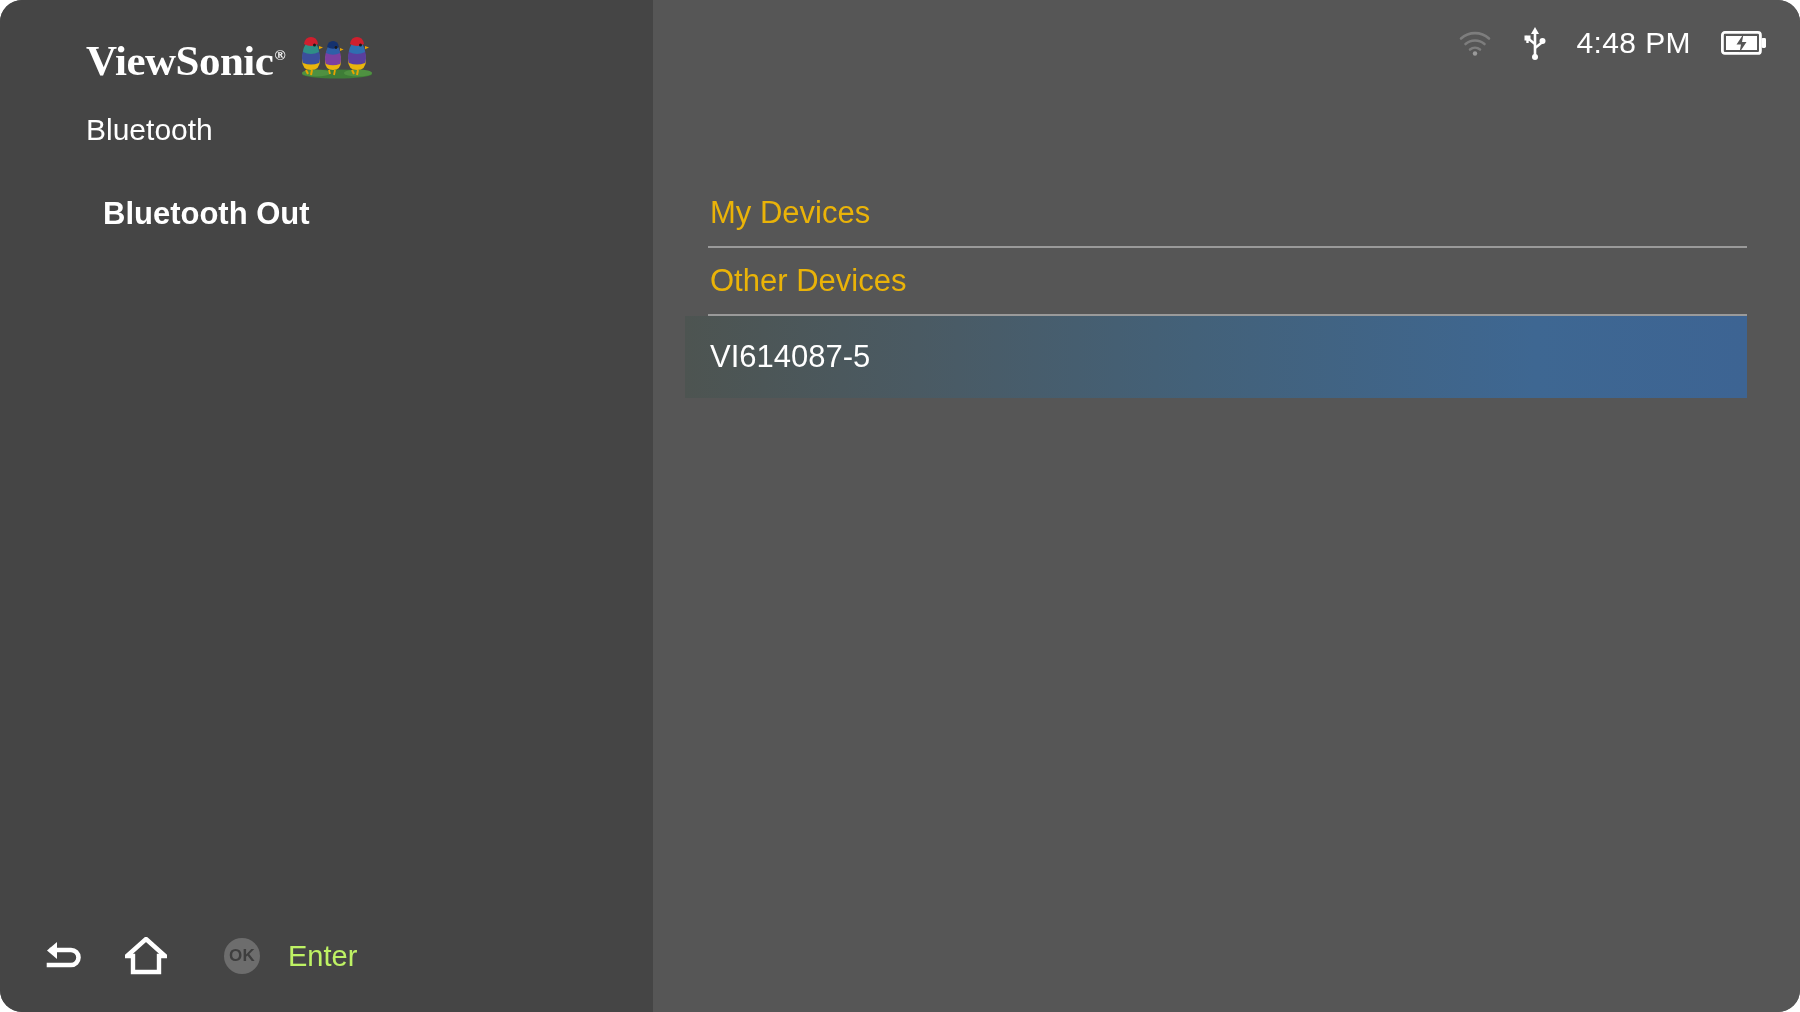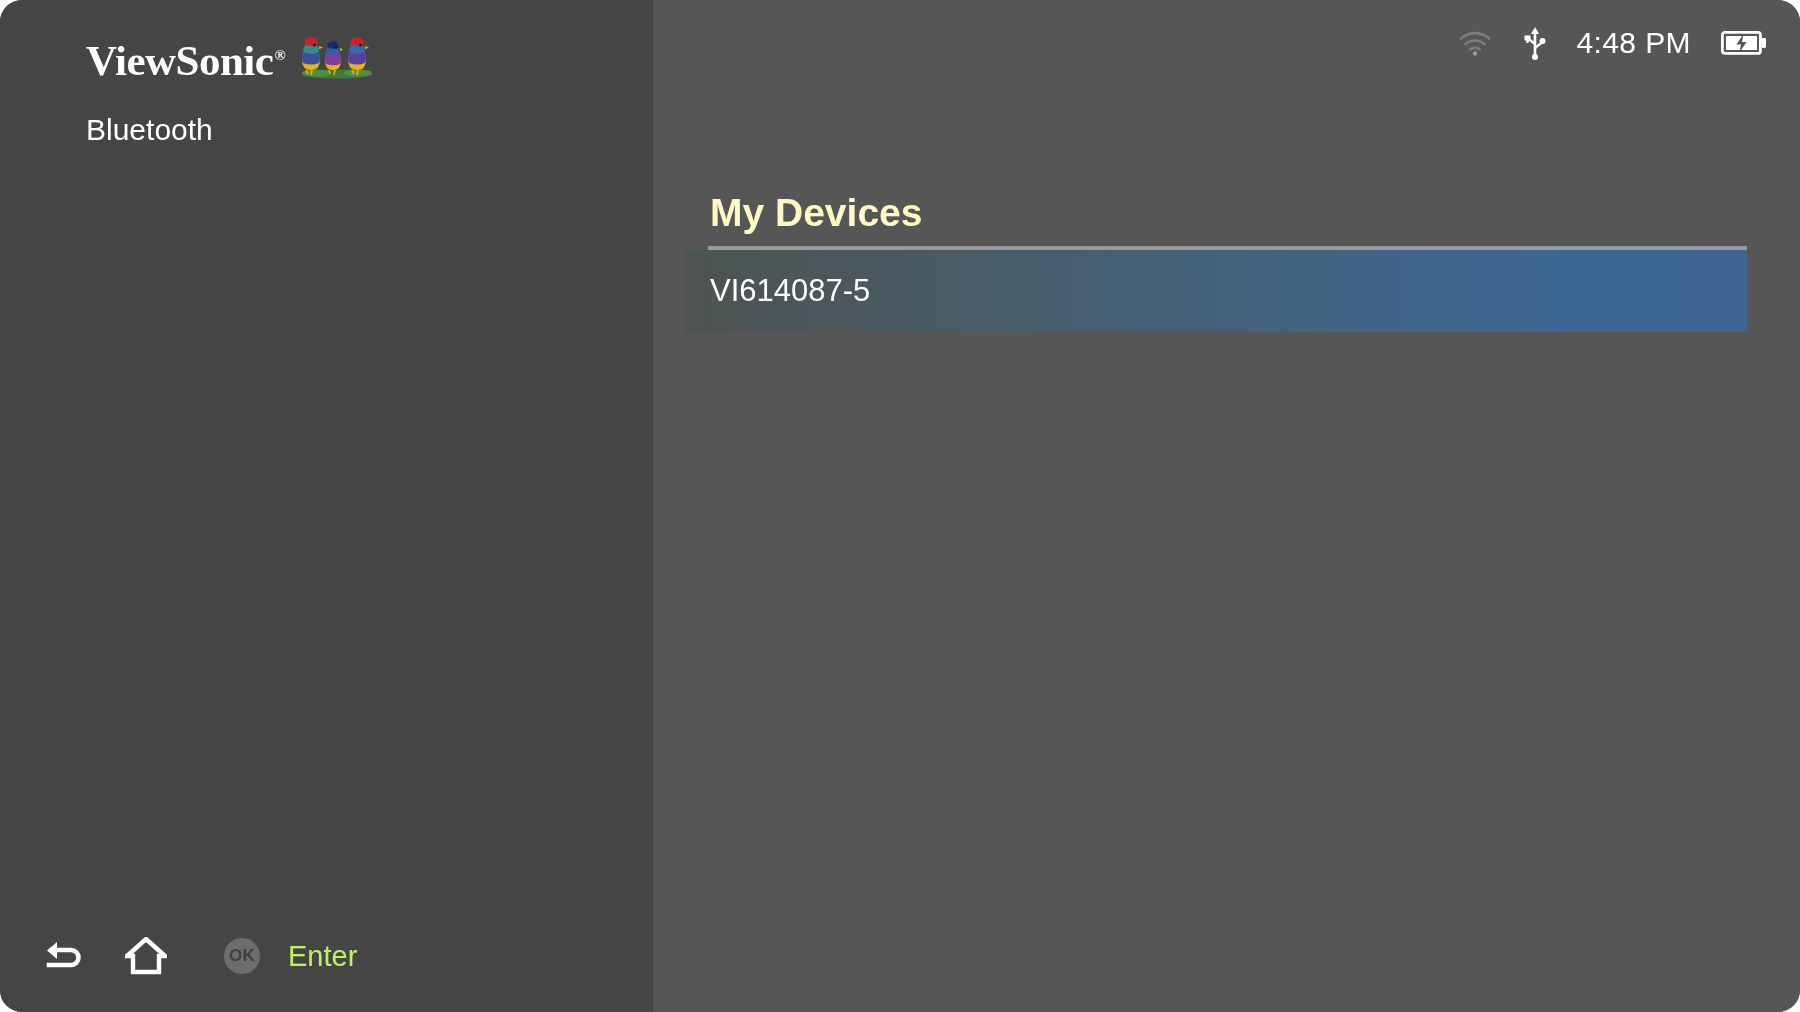--- a/index.html
+++ b/index.html
@@ -260,6 +260,7 @@
     </div>
 
     <div class="side-title">Bluetooth</div>
+    <div class="side-sub">Bluetooth Out</div>
 
     <div id="keyhints">
       <div class="hint-icon back">

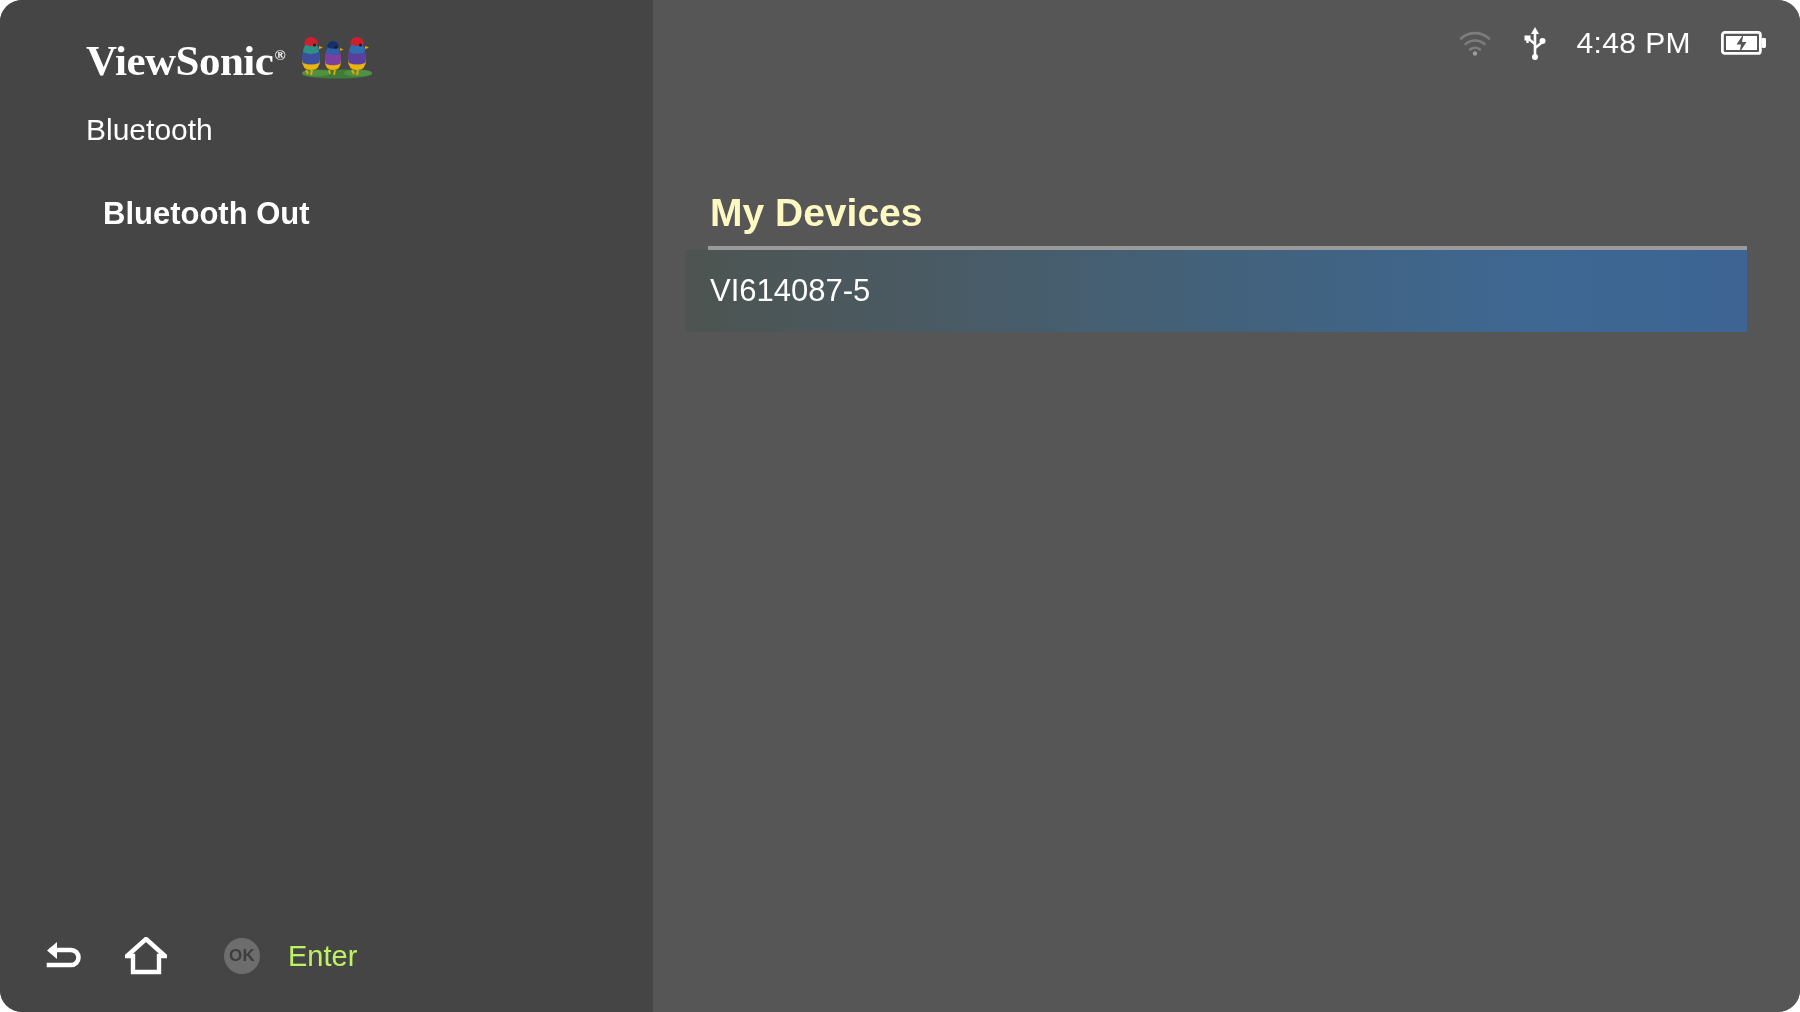--- a/index.html
+++ b/index.html
@@ -166,10 +166,9 @@
     display: flex;
     align-items: center;
     padding-left: 25px;
-    font-size: 39px;
-    color: #fef9c3;
+    font-size: 31px;
+    color: #eab308;
     box-sizing: border-box;
-    font-weight: bold;
   }
   .divider {
     height: 2px;

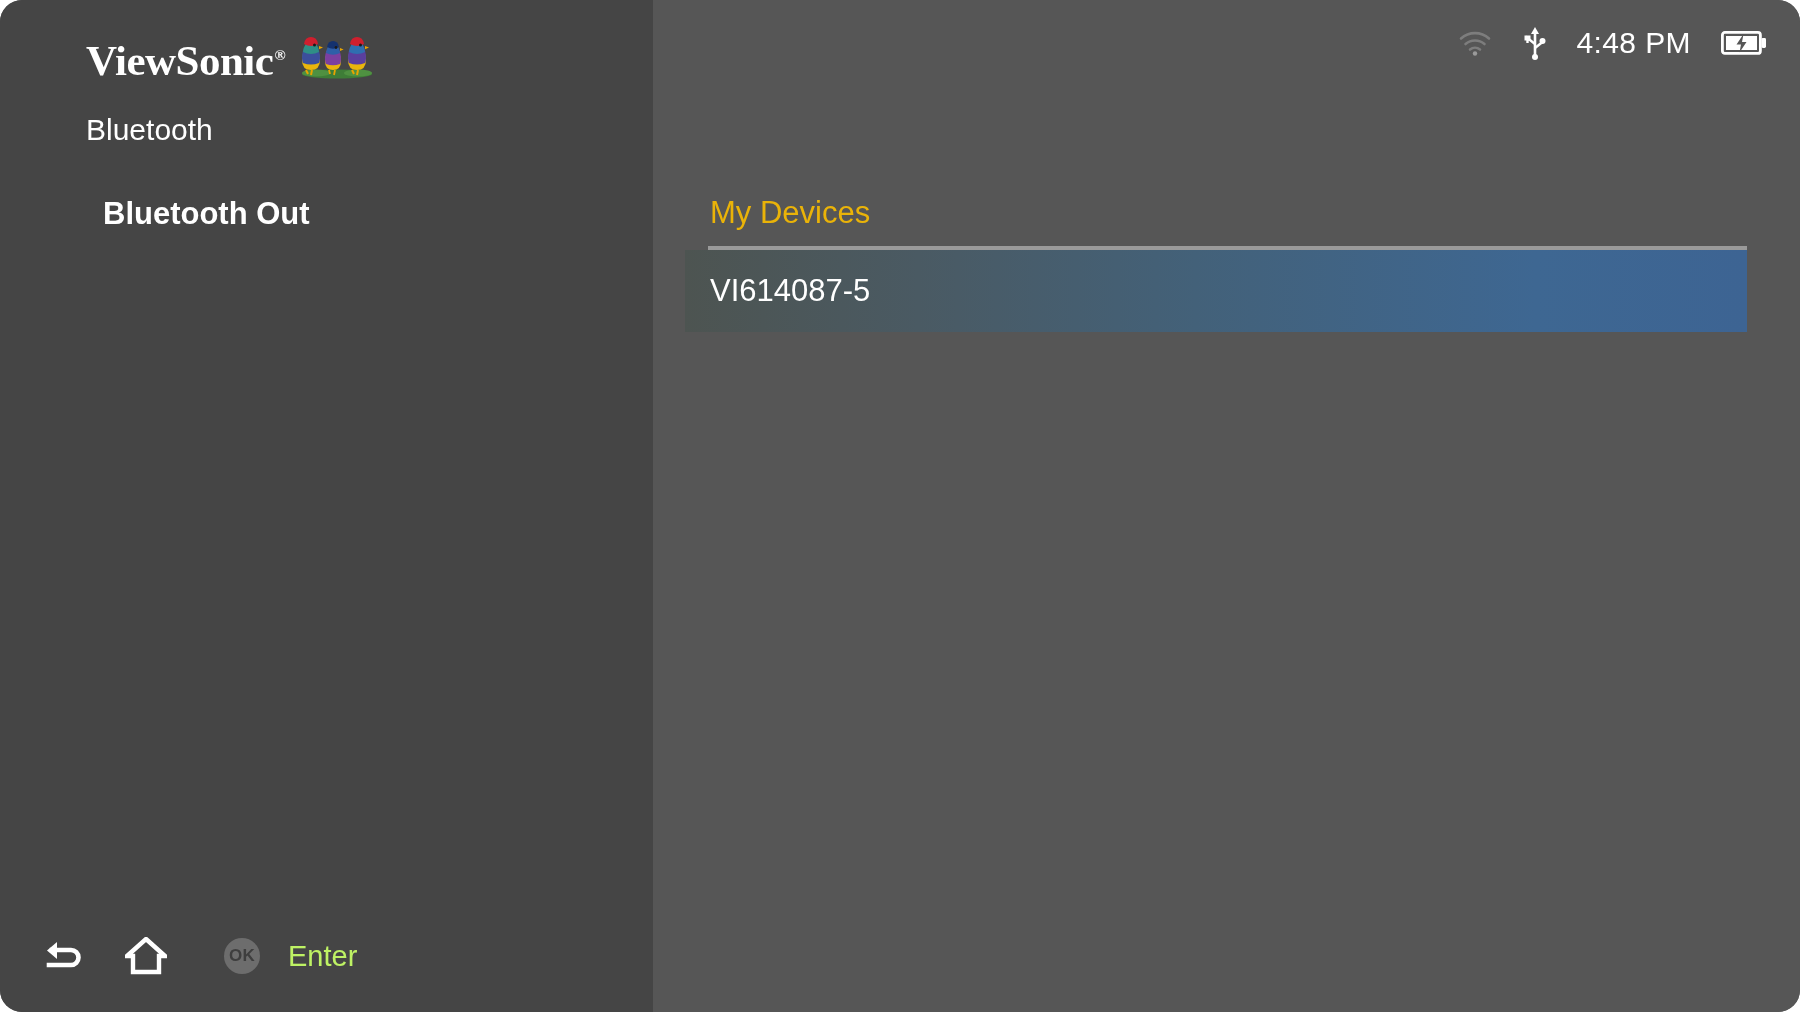--- a/index.html
+++ b/index.html
@@ -326,6 +326,7 @@
       </div>
 
       <div class="list-section">
+        <div class="section-head">Other Devices</div>
         <div class="divider"></div>
         <div class="device-row selected">VI614087-5</div>
       </div>

